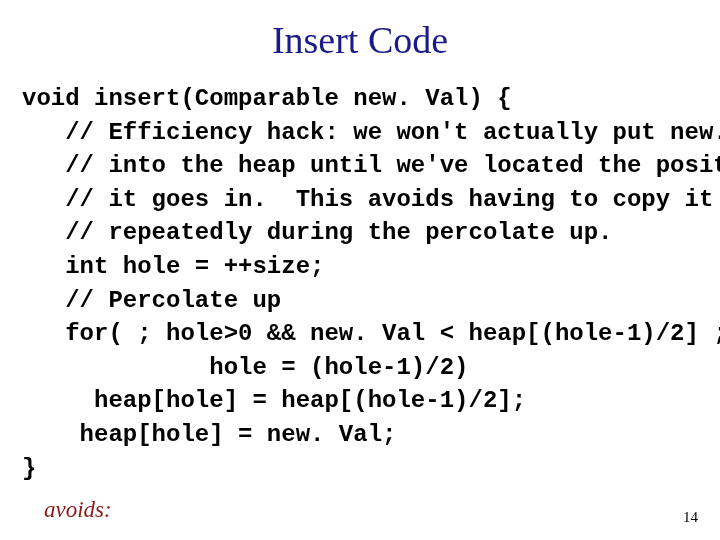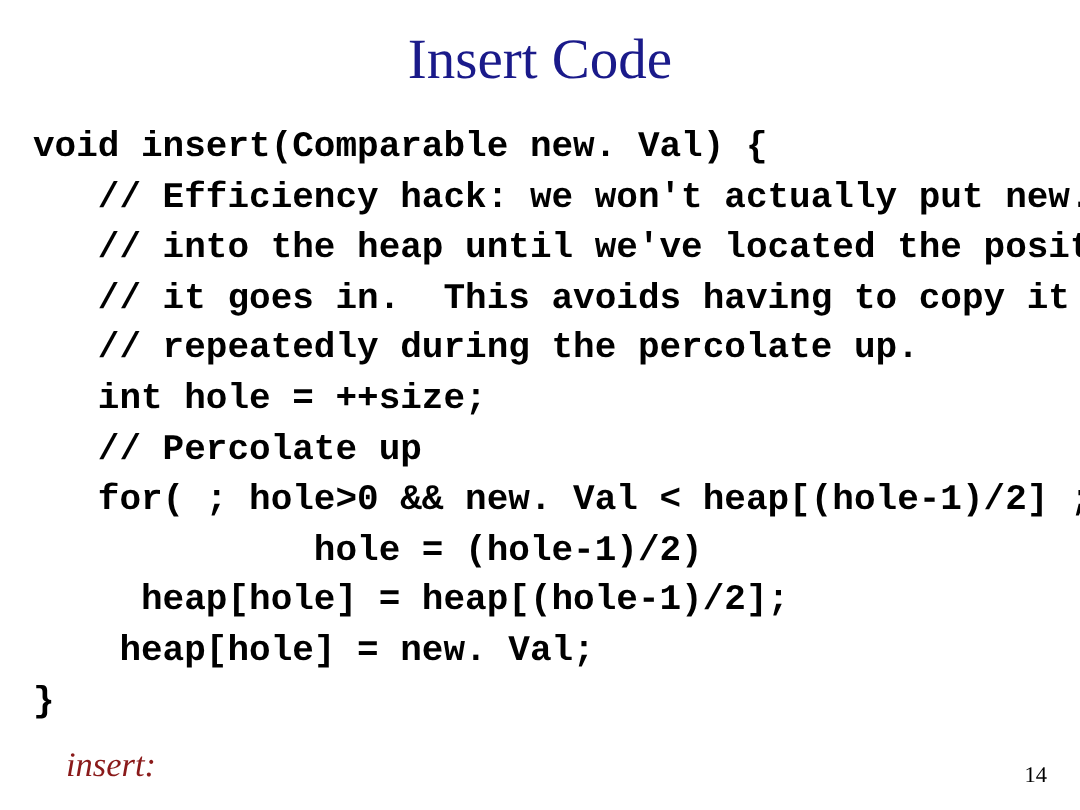--- a/index.html
+++ b/index.html
@@ -66,7 +66,7 @@
      heap[hole] = heap[(hole-1)/2];
     heap[hole] = new. Val;
 }</div>
-  <div class="runtime">insert:</div>
+  <div class="runtime">avoids:</div>
   <div class="pagenum">14</div>
 </div>
 

